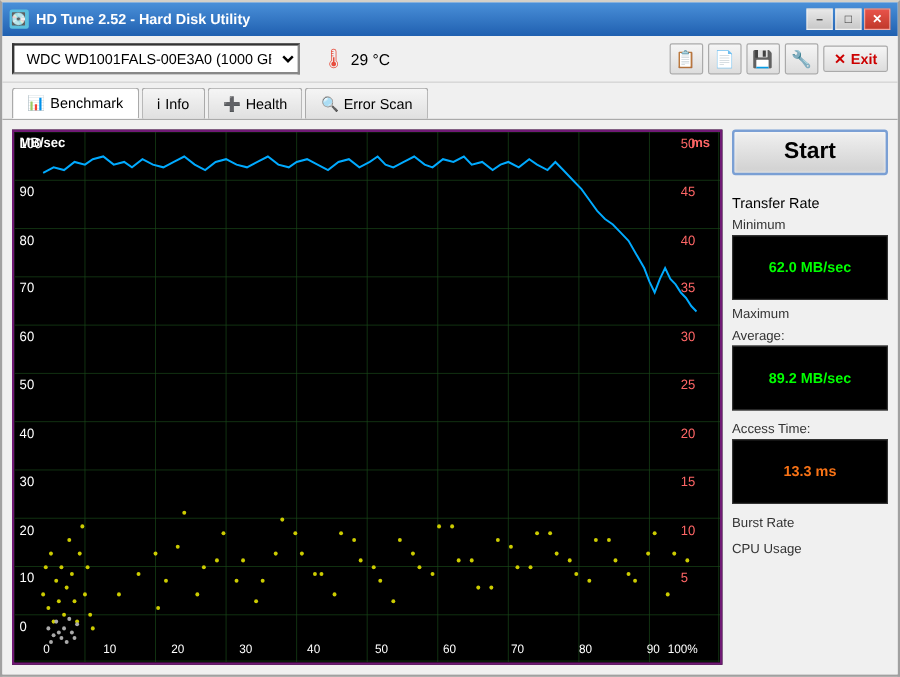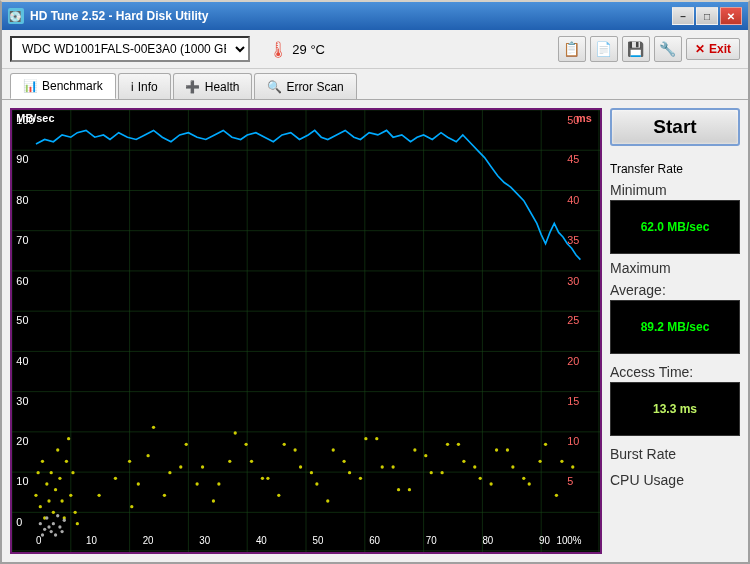--- a/index.html
+++ b/index.html
@@ -210,7 +210,7 @@
     }
 
     .stat-label {
-      font-size: 14px;
+      font-size: 11px;
       color: #333;
       margin-top: 4px;
     }

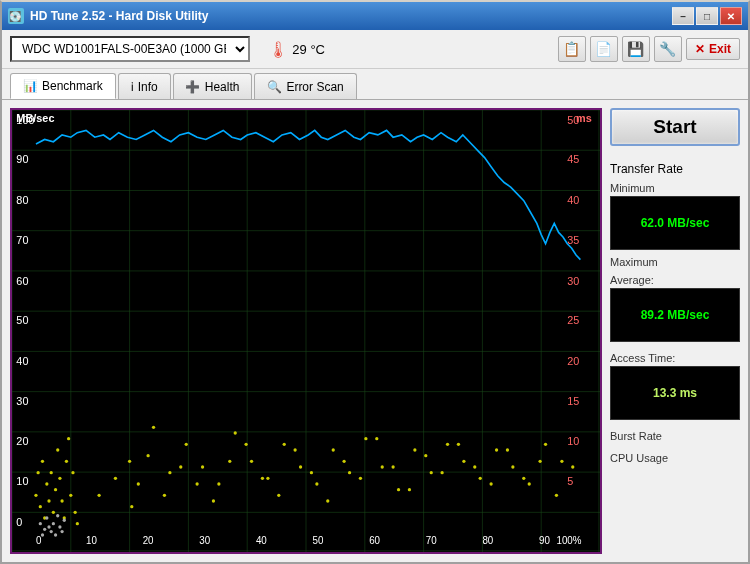--- a/index.html
+++ b/index.html
@@ -231,7 +231,7 @@
       border: 1px solid #333;
     }
 
-    .stat-value.yellow { color: #bef264; }
+    .stat-value.yellow { color: #f97316; }
   </style>
 </head>
 <body>

